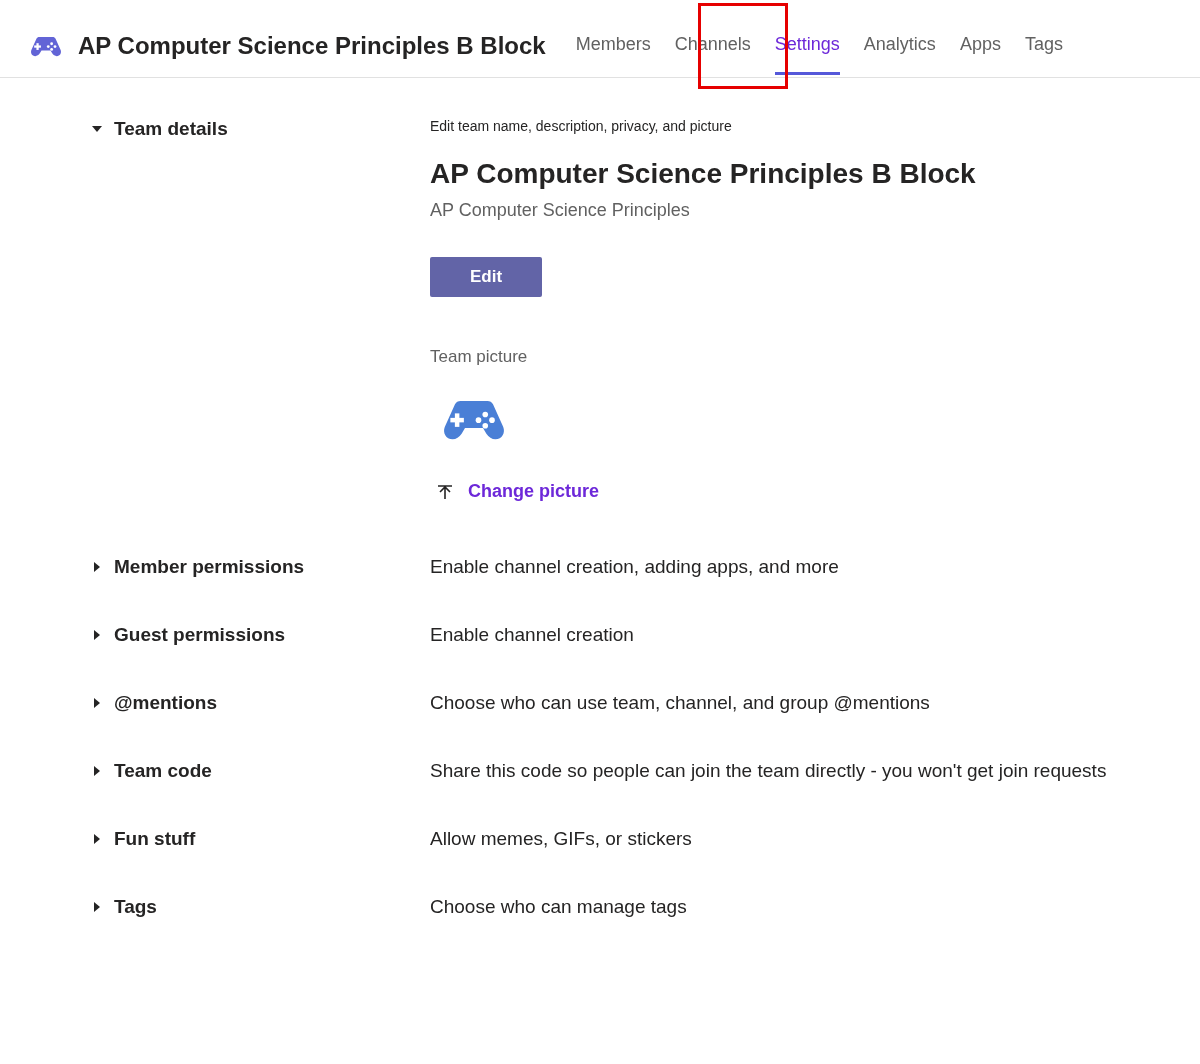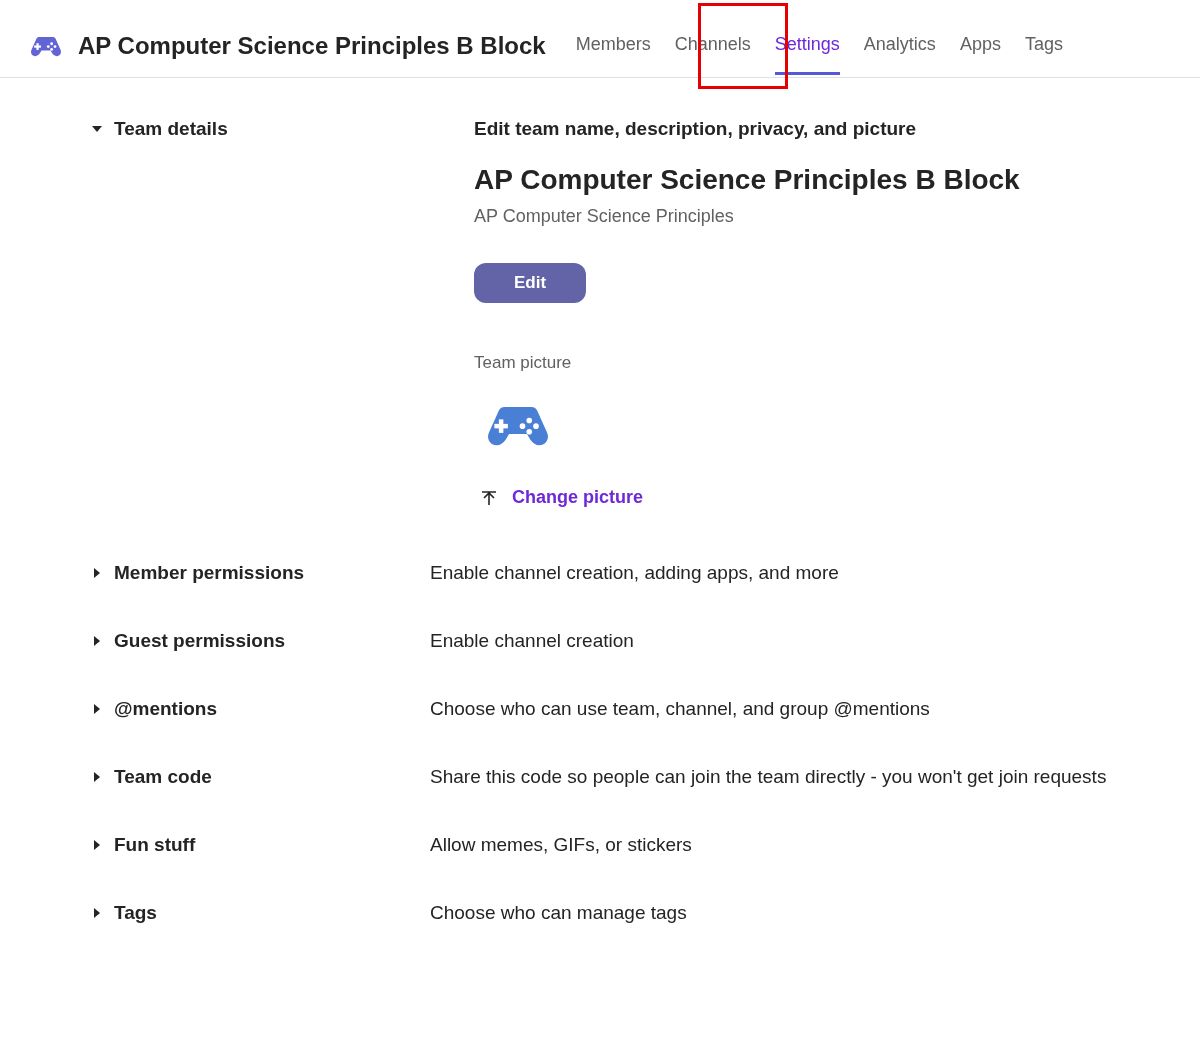--- a/index.html
+++ b/index.html
@@ -122,7 +122,7 @@
   }
   .change-picture .upicon { margin-right: 14px; display:inline-flex; }
   .change-picture .upicon svg { width: 18px; height: 18px; }
-  .details-section { margin-bottom: 50px; gap: 44px; }
+  .details-section { margin-bottom: 50px; }
 </style>
 </head>
 <body>

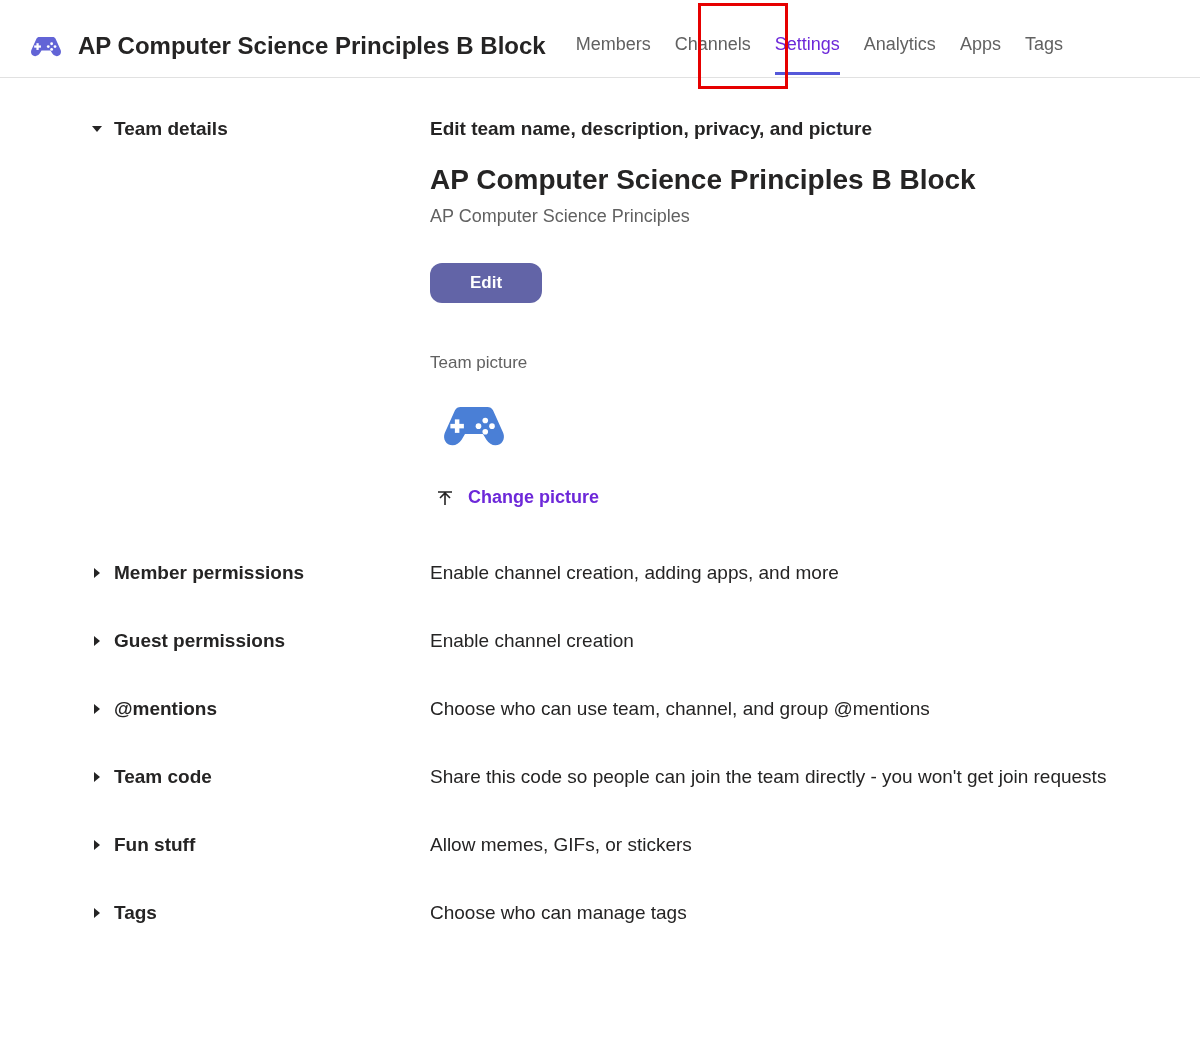--- a/index.html
+++ b/index.html
@@ -89,7 +89,7 @@
     color: #252424;
   }
   .section-right { flex: 1; color: #252424; font-size: 19px; }
-  .section-desc { color: #252424; font-size: 19px; margin-bottom: 24px; font-weight: bold; }
+  .section-desc { color: #252424; font-size: 14px; margin-bottom: 24px; }
   .team-name-big { font-size: 28px; font-weight: 700; margin-bottom: 10px; }
   .team-sub { color: #616161; font-size: 18px; margin-bottom: 36px; }
   .edit-btn {

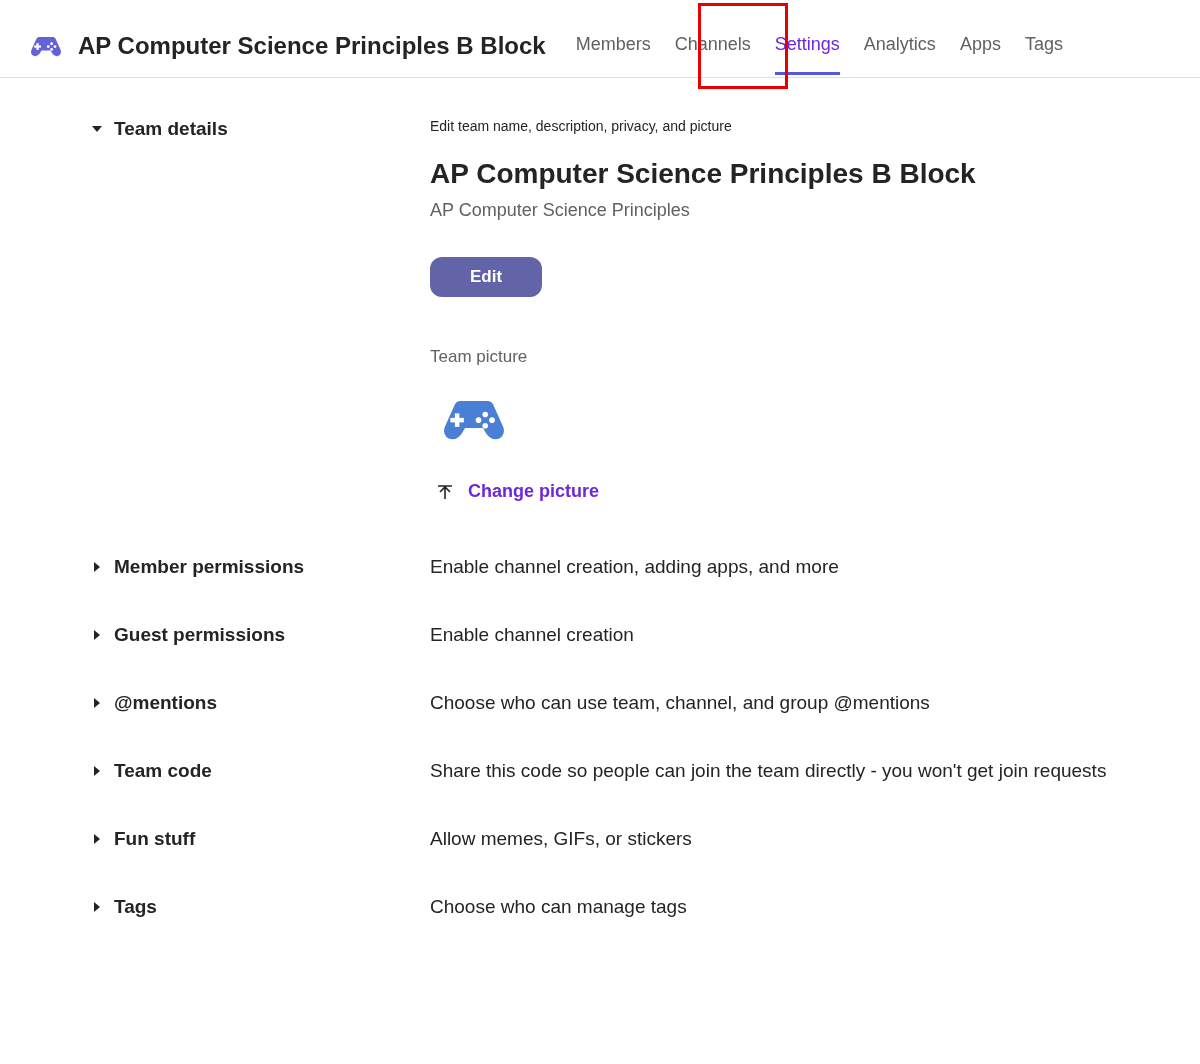--- a/index.html
+++ b/index.html
@@ -99,7 +99,7 @@
     padding: 10px 40px;
     font-size: 17px;
     font-weight: 600;
-    border-radius: 12px;
+    border-radius: 2px;
     cursor: pointer;
     margin-bottom: 50px;
   }

